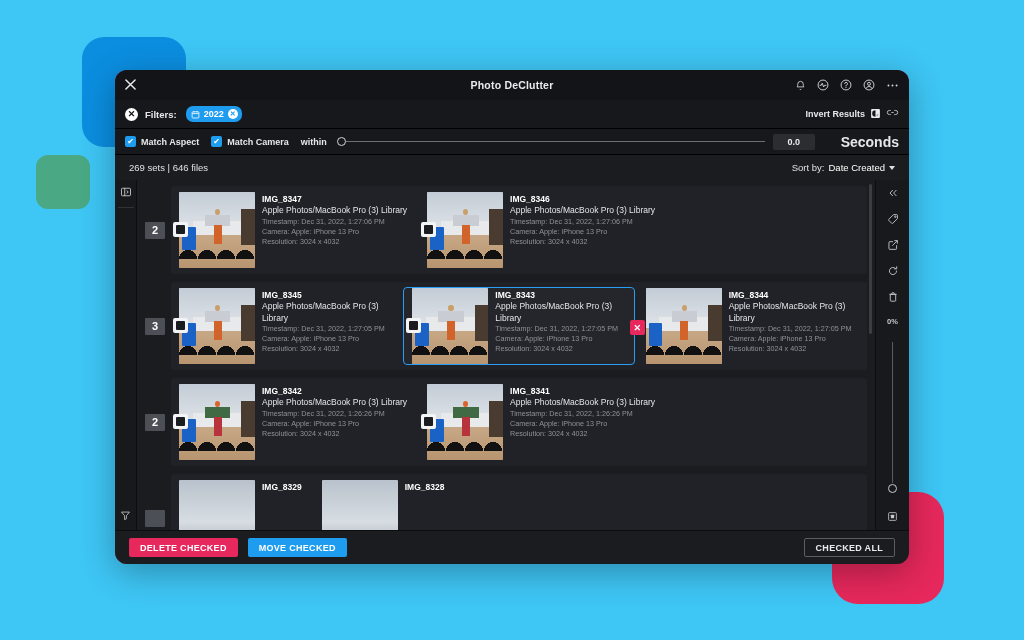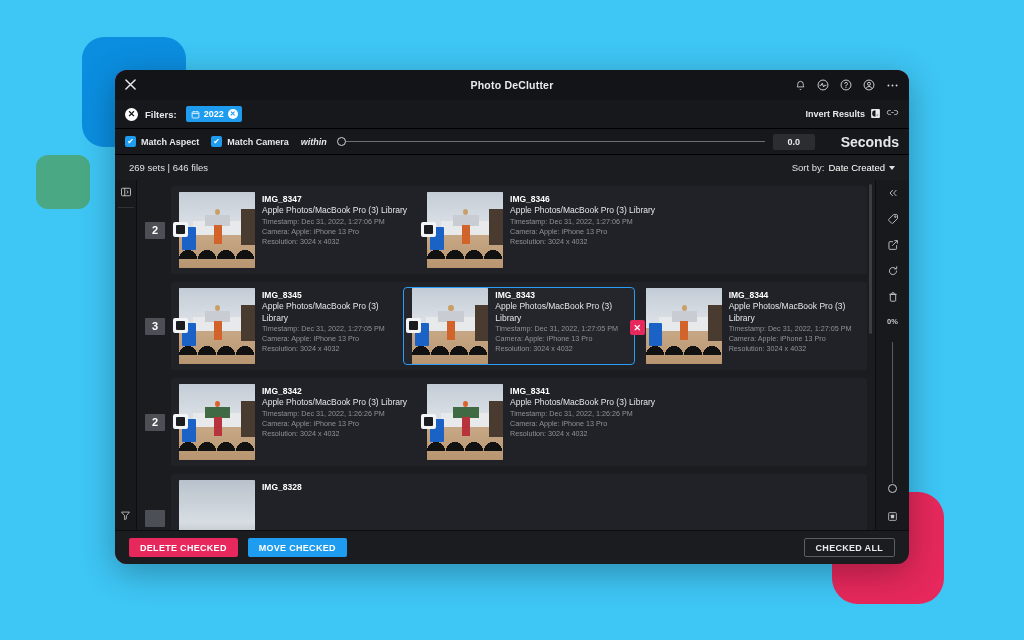--- a/index.html
+++ b/index.html
@@ -36,7 +36,7 @@
   .filterbar { height: 29px; flex: 0 0 29px; background: #17181b; display: flex; align-items: center; padding: 0 10px; border-bottom: 1px solid #000; }
   .f-clear { width: 13px; height: 13px; border-radius: 50%; background: #fff; color: #111; font-size: 9px; display: flex; align-items: center; justify-content: center; font-weight: bold; line-height: 1; }
   .f-label { font-size: 9.5px; color: #e6e7e9; font-weight: bold; margin-left: 7px; }
-  .chip { margin-left: 9px; height: 16px; background: #1e9cf0; border-radius: 2px; display: flex; align-items: center; gap: 4px; padding: 0 4px 0 5px; }
+  .chip { margin-left: 9px; height: 16px; background: #1e9cf0; border-radius: 7px; display: flex; align-items: center; gap: 4px; padding: 0 4px 0 5px; }
   .chip .chip-text { font-size: 9px; color: #fff; font-weight: bold; }
   .chip .chip-x { width: 10px; height: 10px; border-radius: 50%; background: #fff; color: #1e9cf0; font-size: 7px; display: flex; align-items: center; justify-content: center; font-weight: bold; }
   .fb-right { margin-left: auto; display: flex; align-items: center; gap: 5px; }

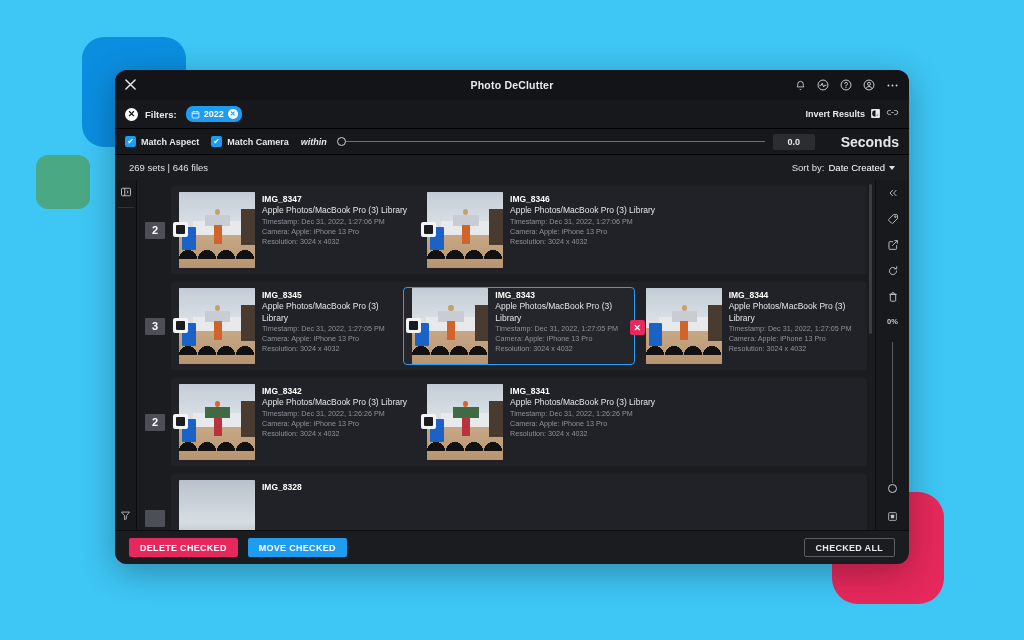--- a/index.html
+++ b/index.html
@@ -46,7 +46,7 @@
   .matchbar { height: 26px; flex: 0 0 26px; background: #17181b; display: flex; align-items: center; padding: 0 10px; border-bottom: 1px solid #000; }
   .cbx { width: 11px; height: 11px; border-radius: 2px; background: #1e9cf0; display: flex; align-items: center; justify-content: center; color: #fff; font-size: 8px; line-height: 1; }
   .mb-text { font-size: 9px; color: #e6e7e9; font-weight: bold; margin: 0 12px 0 5px; }
-  .mb-within { font-size: 9px; color: #e6e7e9; font-weight: bold; margin-right: 2px; font-style: italic; }
+  .mb-within { font-size: 9px; color: #e6e7e9; font-weight: bold; margin-right: 2px; }
   .slider-wrap { flex: 1; display: flex; align-items: center; margin: 0 8px; }
   .slider-knob { width: 9px; height: 9px; border-radius: 50%; border: 1.3px solid #d4d6d9; background: transparent; flex: 0 0 auto; }
   .slider-track { flex: 1; height: 1px; background: #6c6f75; }

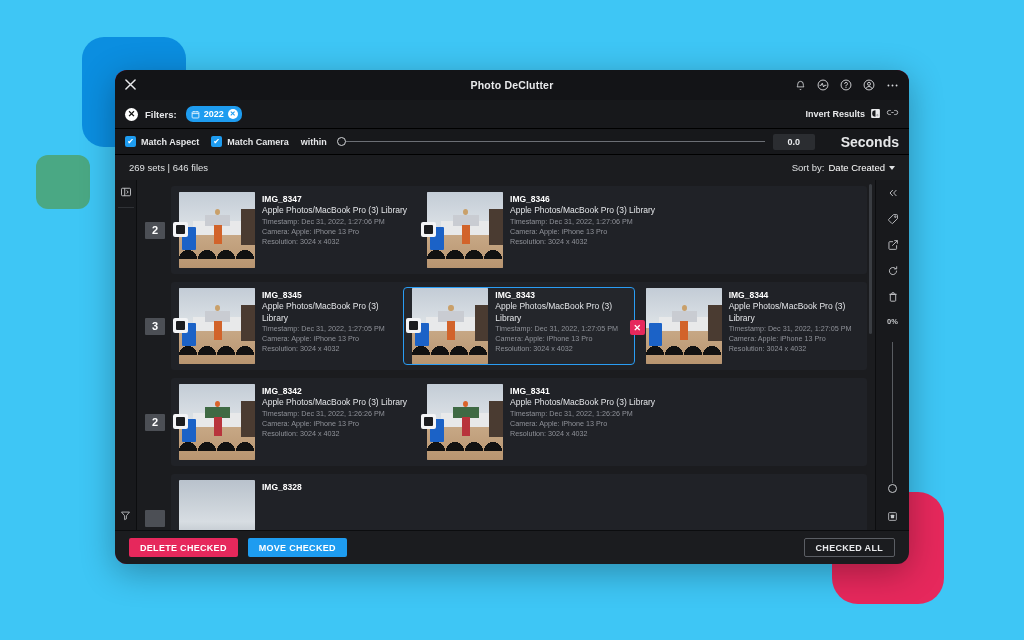--- a/index.html
+++ b/index.html
@@ -449,6 +449,16 @@
                 <div class="item">
                   <div class="thumb sky"></div>
                   <div class="meta">
+                    <div class="m-name">IMG_8329</div>
+                    <div class="m-lib"></div>
+                    <div class="m-sub"></div>
+                    <div class="m-sub"></div>
+                    <div class="m-sub"></div>
+                  </div>
+                </div>
+                <div class="item">
+                  <div class="thumb sky"></div>
+                  <div class="meta">
                     <div class="m-name">IMG_8328</div>
                     <div class="m-lib"></div>
                     <div class="m-sub"></div>

